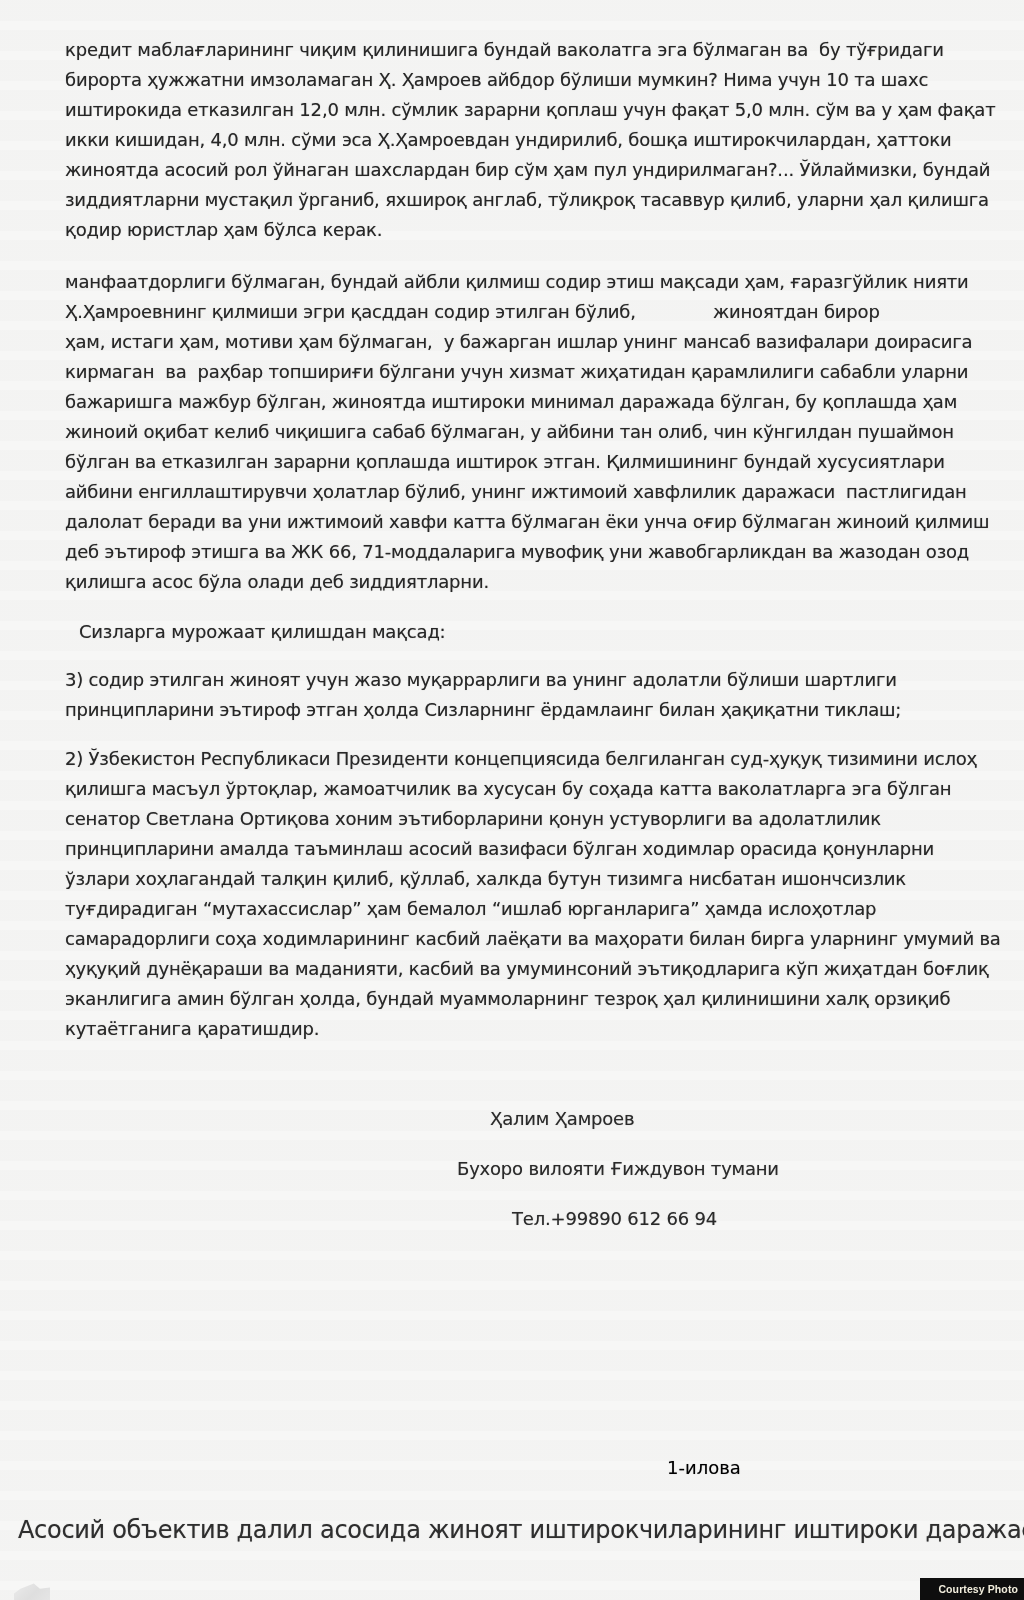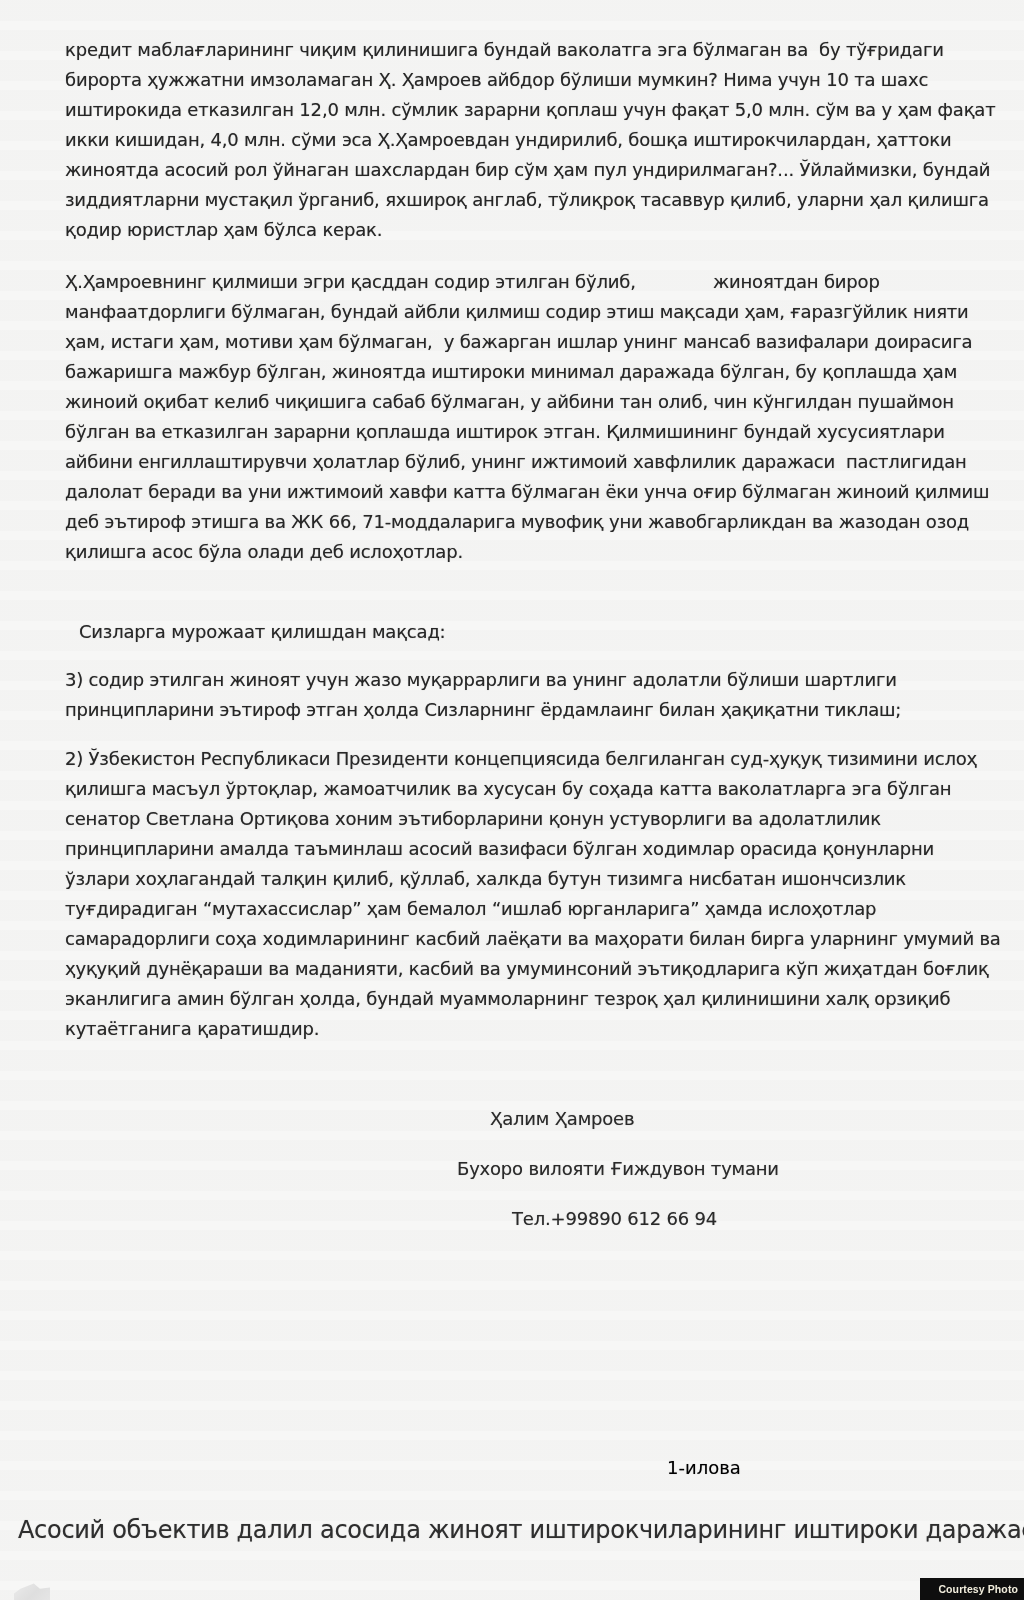--- a/index.html
+++ b/index.html
@@ -120,8 +120,8 @@
     </div>
 
   <div class="para p2">
+      <div class="line">манфаатдорлиги бўлмаган, бундай айбли қилмиш содир этиш мақсади ҳам, ғаразгўйлик нияти</div>
       <div class="line">Ҳ.Ҳамроевнинг қилмиши эгри қасддан содир этилган бўлиб,              жиноятдан бирор</div>
-      <div class="line">манфаатдорлиги бўлмаган, бундай айбли қилмиш содир этиш мақсади ҳам, ғаразгўйлик нияти</div>
       <div class="line">ҳам, истаги ҳам, мотиви ҳам бўлмаган,  у бажарган ишлар унинг мансаб вазифалари доирасига</div>
       <div class="line">бажаришга мажбур бўлган, жиноятда иштироки минимал даражада бўлган, бу қоплашда ҳам</div>
       <div class="line">жиноий оқибат келиб чиқишига сабаб бўлмаган, у айбини тан олиб, чин кўнгилдан пушаймон</div>

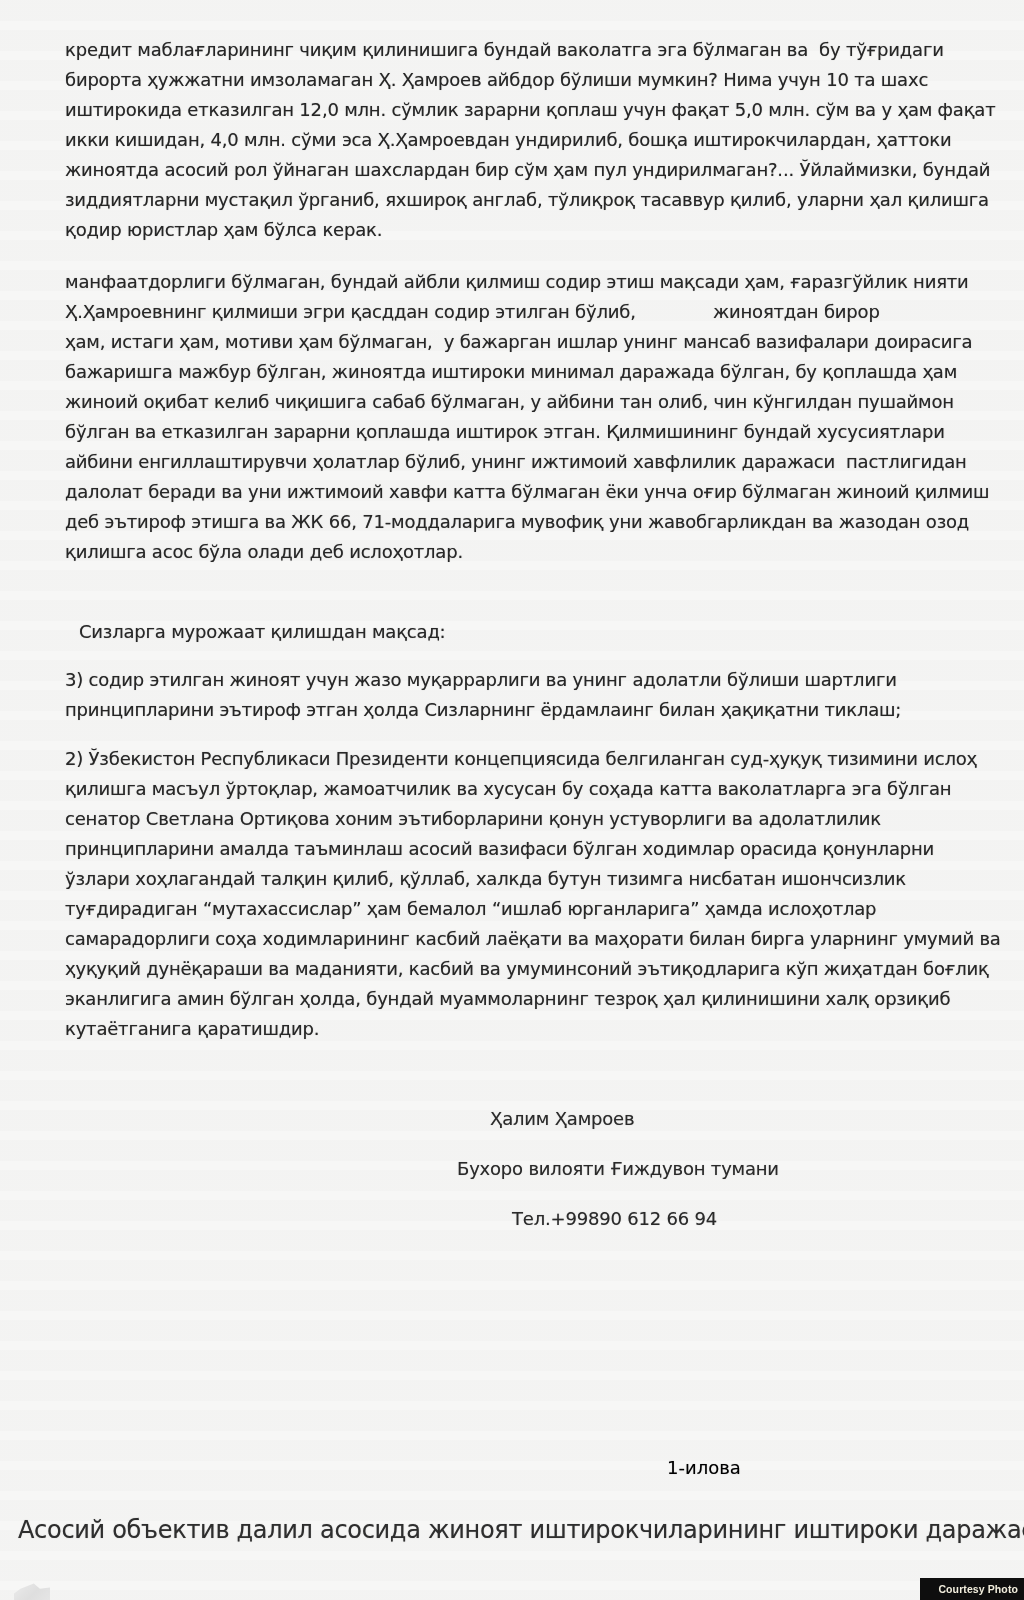--- a/index.html
+++ b/index.html
@@ -123,6 +123,7 @@
       <div class="line">манфаатдорлиги бўлмаган, бундай айбли қилмиш содир этиш мақсади ҳам, ғаразгўйлик нияти</div>
       <div class="line">Ҳ.Ҳамроевнинг қилмиши эгри қасддан содир этилган бўлиб,              жиноятдан бирор</div>
       <div class="line">ҳам, истаги ҳам, мотиви ҳам бўлмаган,  у бажарган ишлар унинг мансаб вазифалари доирасига</div>
+      <div class="line">кирмаган  ва  раҳбар топшириғи бўлгани учун хизмат жиҳатидан қарамлилиги сабабли уларни</div>
       <div class="line">бажаришга мажбур бўлган, жиноятда иштироки минимал даражада бўлган, бу қоплашда ҳам</div>
       <div class="line">жиноий оқибат келиб чиқишига сабаб бўлмаган, у айбини тан олиб, чин кўнгилдан пушаймон</div>
       <div class="line">бўлган ва етказилган зарарни қоплашда иштирок этган. Қилмишининг бундай хусусиятлари</div>

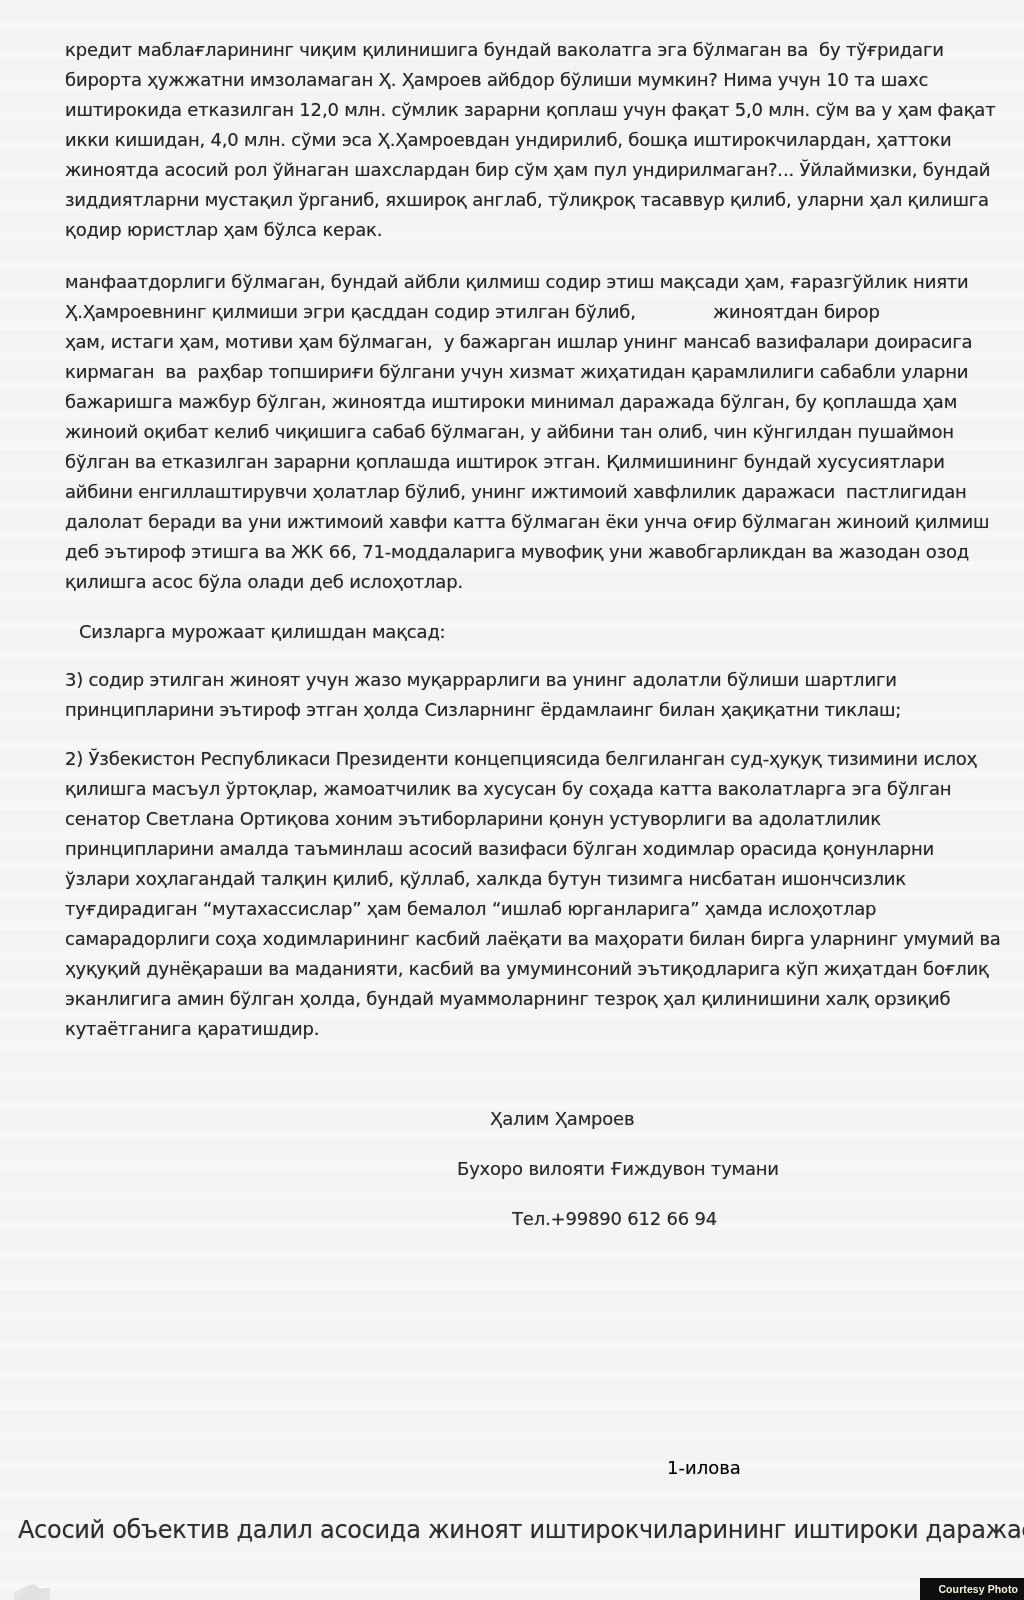--- a/index.html
+++ b/index.html
@@ -130,7 +130,7 @@
       <div class="line">айбини енгиллаштирувчи ҳолатлар бўлиб, унинг ижтимоий хавфлилик даражаси  пастлигидан</div>
       <div class="line">далолат беради ва уни ижтимоий хавфи катта бўлмаган ёки унча оғир бўлмаган жиноий қилмиш</div>
       <div class="line">деб эътироф этишга ва ЖК 66, 71-моддаларига мувофиқ уни жавобгарликдан ва жазодан озод</div>
-      <div class="line">қилишга асос бўла олади деб ислоҳотлар.</div>
+      <div class="line">қилишга асос бўла олади деб зиддиятларни.</div>
     </div>
 
   <div class="para p3">

